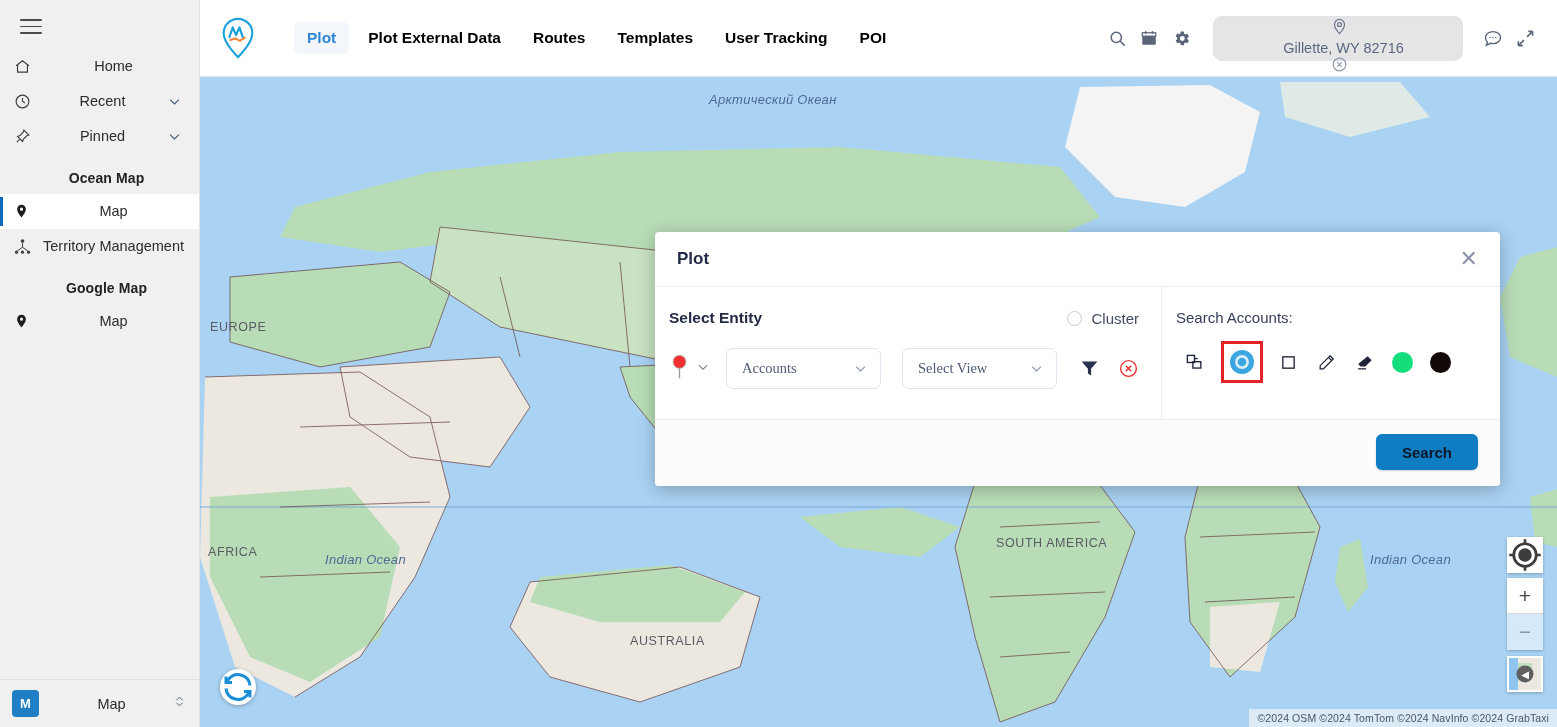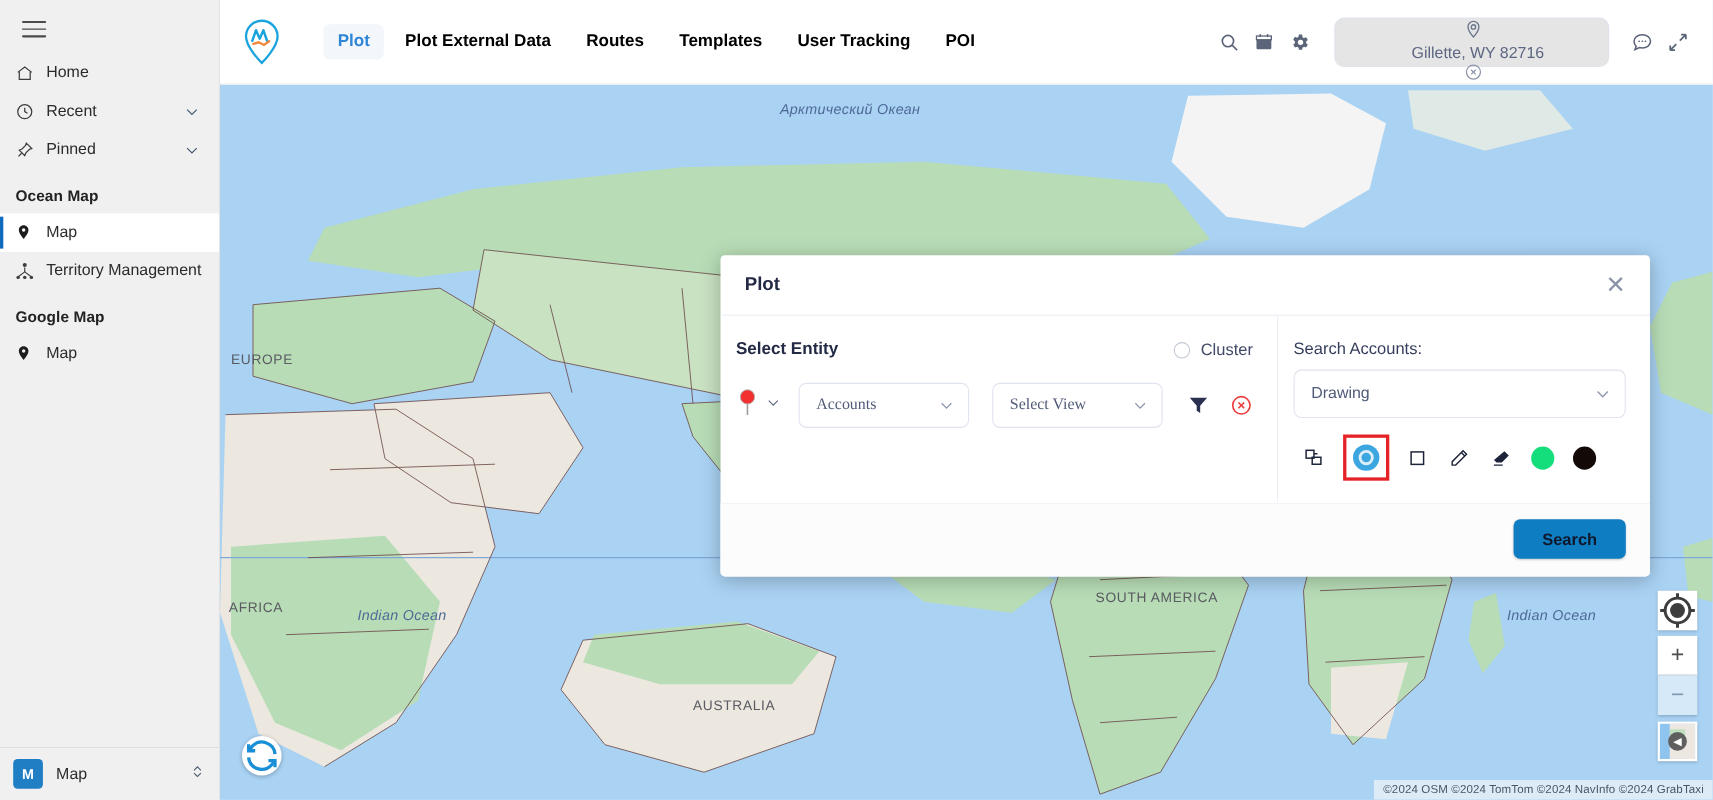--- a/index.html
+++ b/index.html
@@ -15,7 +15,7 @@
   
   #sidebar {
     width:200px; height:727px; background:#f0f0f0;
-    border-right:1px solid #e3e3e3; position:relative; flex:0 0 200px;
+    border-right:1px solid #e3e3e3; position:relative; flex:0 0 200px;text-align:center;
   }
   .hamburger { padding:14px 0 10px 20px; cursor:pointer; width:44px; }
   .hamburger span { display:block; width:22px; height:1.6px; background:#4a4a4a; margin:5px 0; border-radius:1px;}

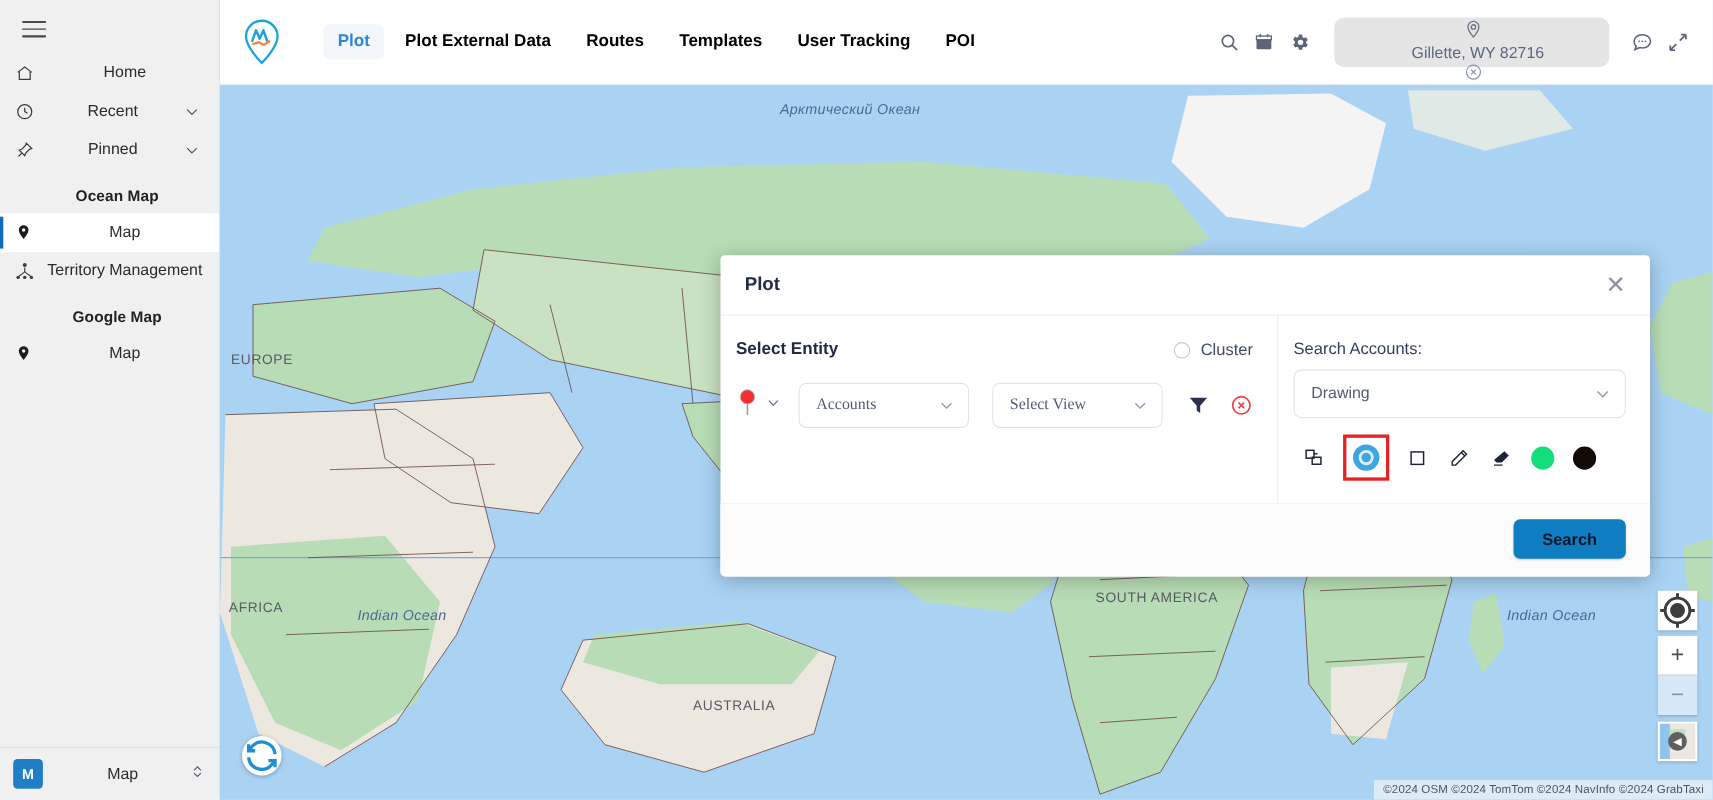--- a/index.html
+++ b/index.html
@@ -493,14 +493,6 @@
 
         <div class="dlg-right">
           <div class="so-lbl">Search Accounts:</div>
-          <div class="sel sel-wide">
-            <span class="txt">Drawing</span>
-            <span class="cv">
-              <svg width="16" height="16" viewBox="0 0 24 24" fill="none" stroke="#8d96ac" stroke-width="1.9">
-                  <path d="M5 9l7 7 7-7"></path>
-                </svg>
-            </span>
-          </div>
 
           <div class="draw-tools">
             <div class="dt">

